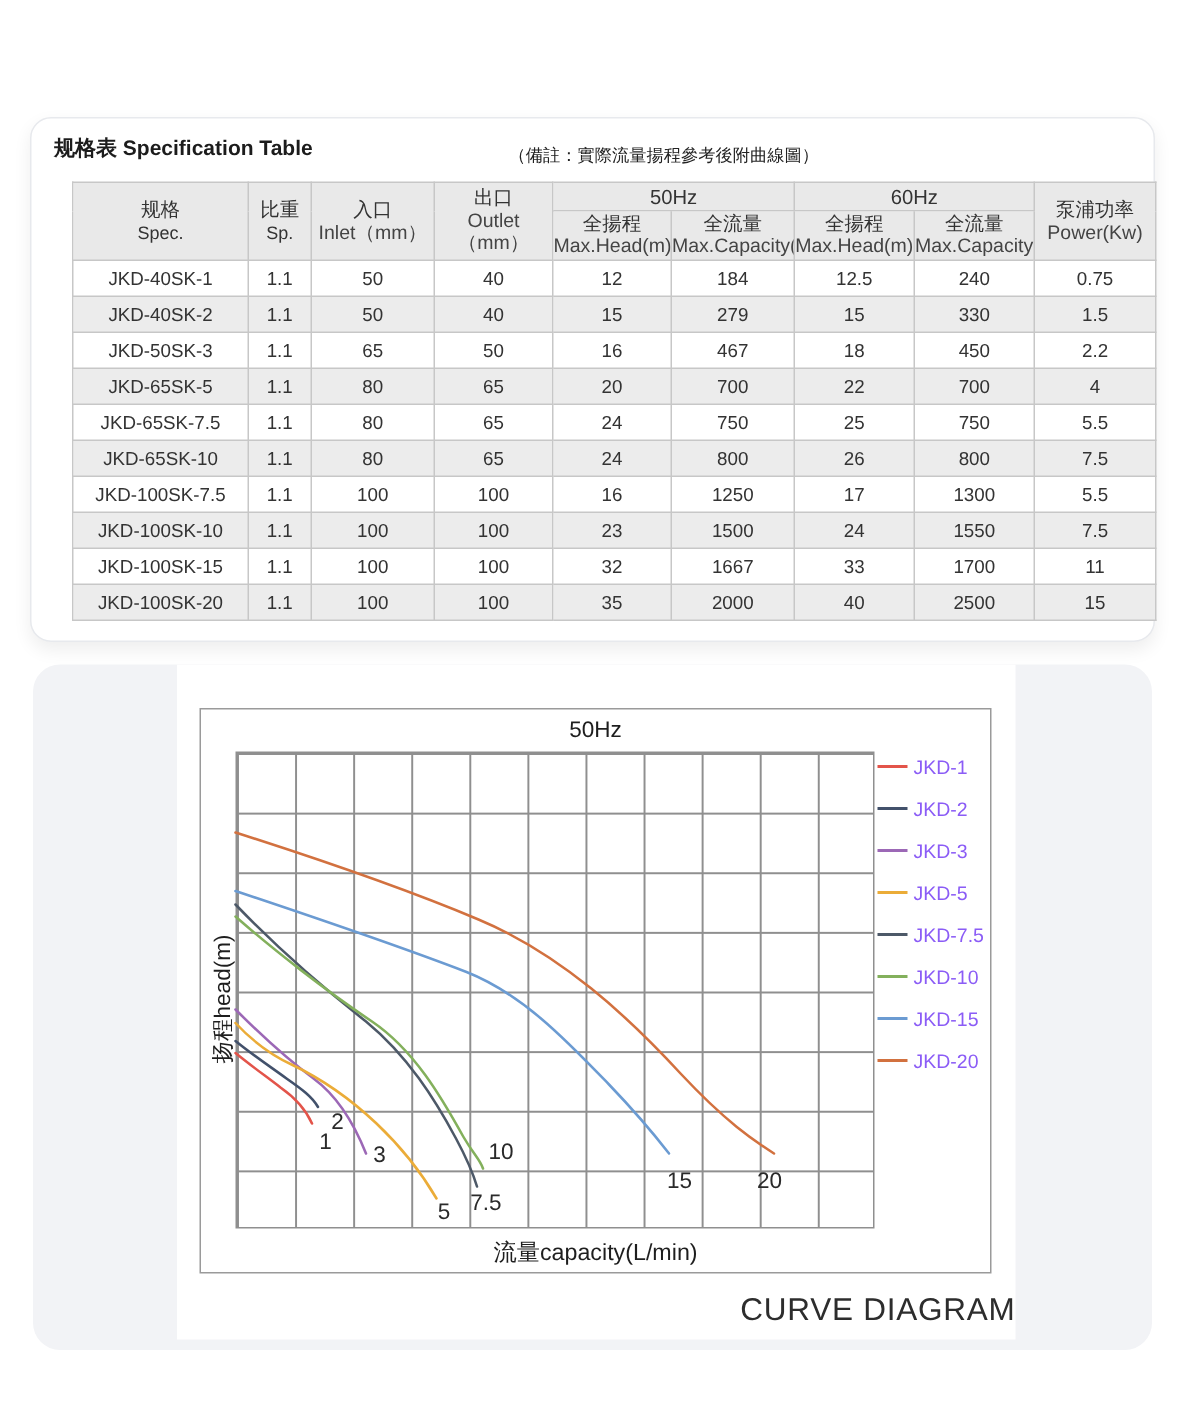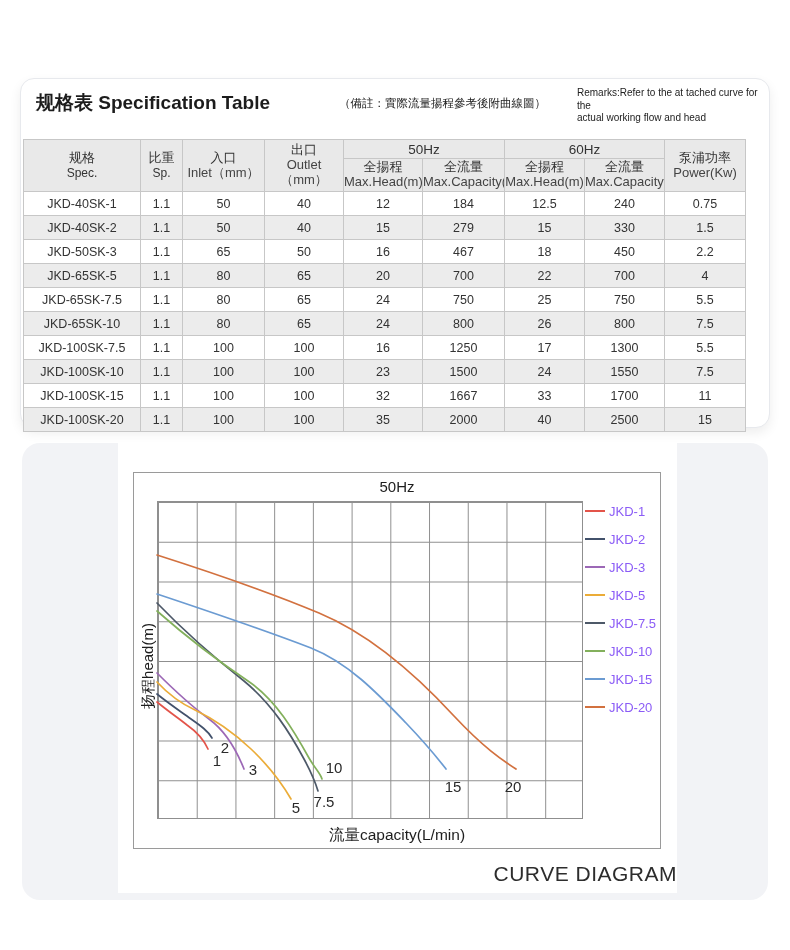--- a/index.html
+++ b/index.html
@@ -13,7 +13,7 @@
   
   .spec-card{position:absolute;left:20px;top:78px;width:750px;height:350px;background:#fff;
     border:1px solid #e7e9ed;border-radius:14px;box-shadow:0 5px 12px rgba(0,0,0,.07);box-sizing:border-box;}
-  .spec-title{position:absolute;left:15px;top:11px;font-size:19px;font-weight:bold;color:#1c1c1c;}
+  .spec-title{position:absolute;left:15px;top:11px;font-size:14px;font-weight:bold;color:#1c1c1c;}
   .spec-note{position:absolute;left:318px;top:17px;font-size:11.5px;color:#222;}
   .spec-remark{position:absolute;left:556px;top:8px;width:190px;font-size:10px;line-height:1.25;color:#222;}
 

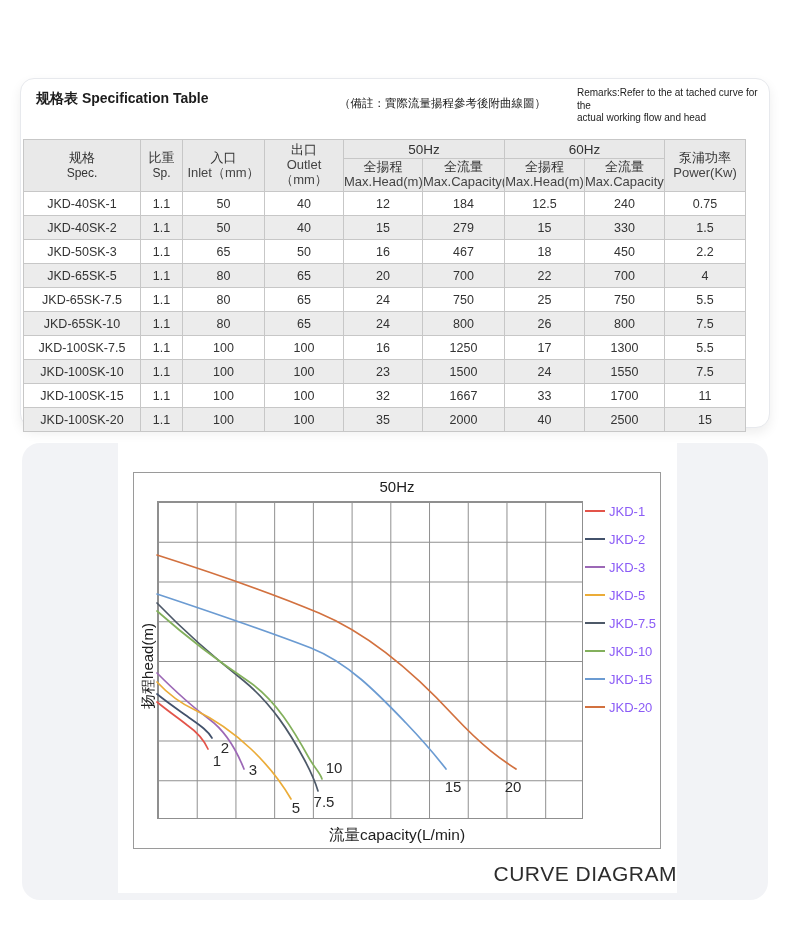--- a/index.html
+++ b/index.html
@@ -67,10 +67,6 @@
   <section class="spec-card">
     <div class="spec-title">规格表 Specification Table</div>
     <div class="spec-note">（備註：實際流量揚程參考後附曲線圖）</div>
-    <div class="spec-remark">
-      <span>Remarks:Refer to the at tached curve for the</span><br>
-      <span>actual working flow and head</span>
-    </div>
 
     <table class="spec">
       <colgroup>

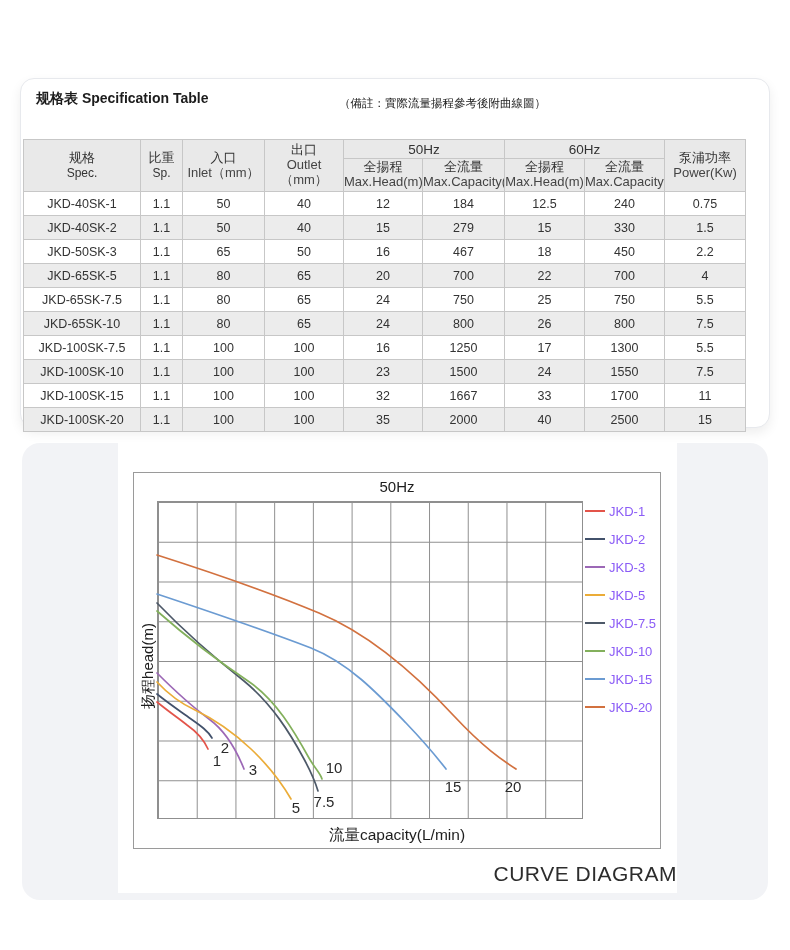--- a/index.html
+++ b/index.html
@@ -17,8 +17,8 @@
   .spec-note{position:absolute;left:318px;top:17px;font-size:11.5px;color:#222;}
   .spec-remark{position:absolute;left:556px;top:8px;width:190px;font-size:10px;line-height:1.25;color:#222;}
 
-  table.spec{position:absolute;left:2px;top:42px;border-collapse:collapse;table-layout:fixed;
-    width:722px;font-size:12.5px;color:#333;margin-top:18px;}
+  table.spec{position:absolute;left:27px;top:42px;border-collapse:collapse;table-layout:fixed;
+    width:722px;font-size:12.5px;color:#333;}
   table.spec th,table.spec td{border:1px solid #c7c7c7;text-align:center;vertical-align:middle;
     padding:0;overflow:hidden;}
   table.spec thead th{background:#e9e9e9;font-weight:normal;}

